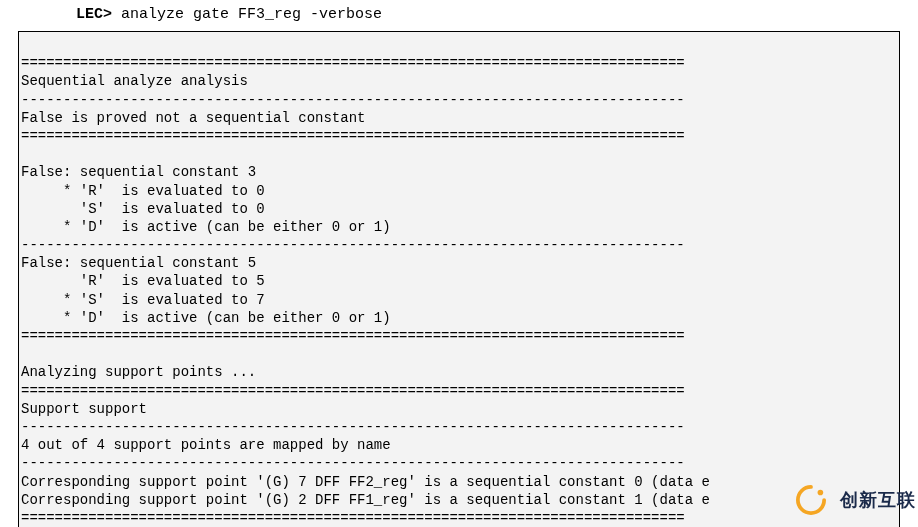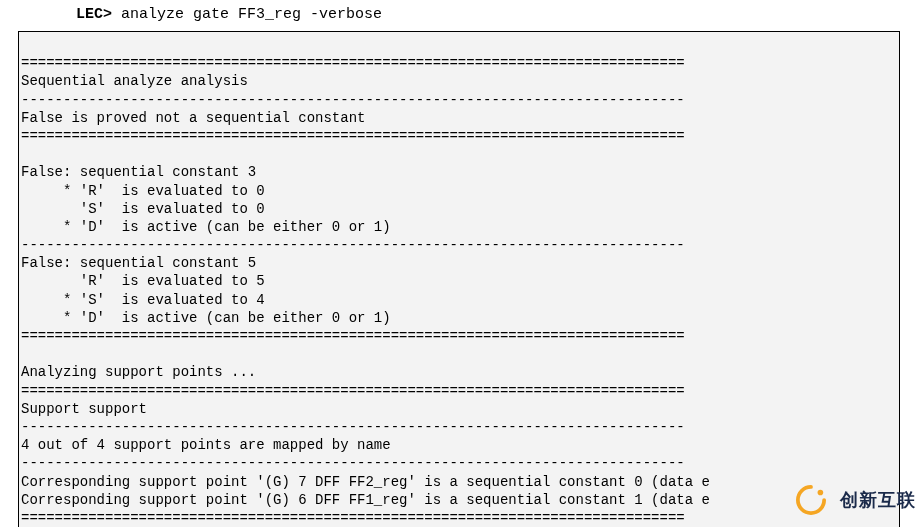--- a/index.html
+++ b/index.html
@@ -85,7 +85,7 @@
 <span class="sep-dash">-------------------------------------------------------------------------------</span>
 <span>False: sequential constant 5</span>
 <span>       'R'  is evaluated to 5</span>
-<span>     * 'S'  is evaluated to 4</span>
+<span>     * 'S'  is evaluated to 7</span>
 <span>     * 'D'  is active (can be either 0 or 1)</span>
 <span class="sep-double">===============================================================================</span>
 

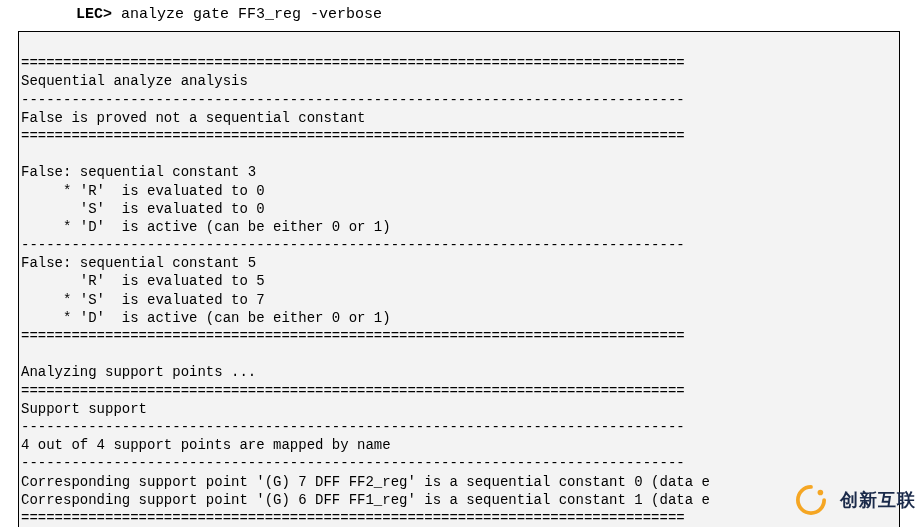--- a/index.html
+++ b/index.html
@@ -96,7 +96,7 @@
 <span>4 out of 4 support points are mapped by name</span>
 <span class="sep-dash">-------------------------------------------------------------------------------</span>
 <span>Corresponding support point '(G) 7 DFF FF2_reg' is a sequential constant 0 (data e</span>
-<span>Corresponding support point '(G) 6 DFF FF1_reg' is a sequential constant 1 (data e</span>
+<span>Corresponding support point '(G) 2 DFF FF1_reg' is a sequential constant 1 (data e</span>
 <span class="sep-double">===============================================================================</span>
 </div>
 

